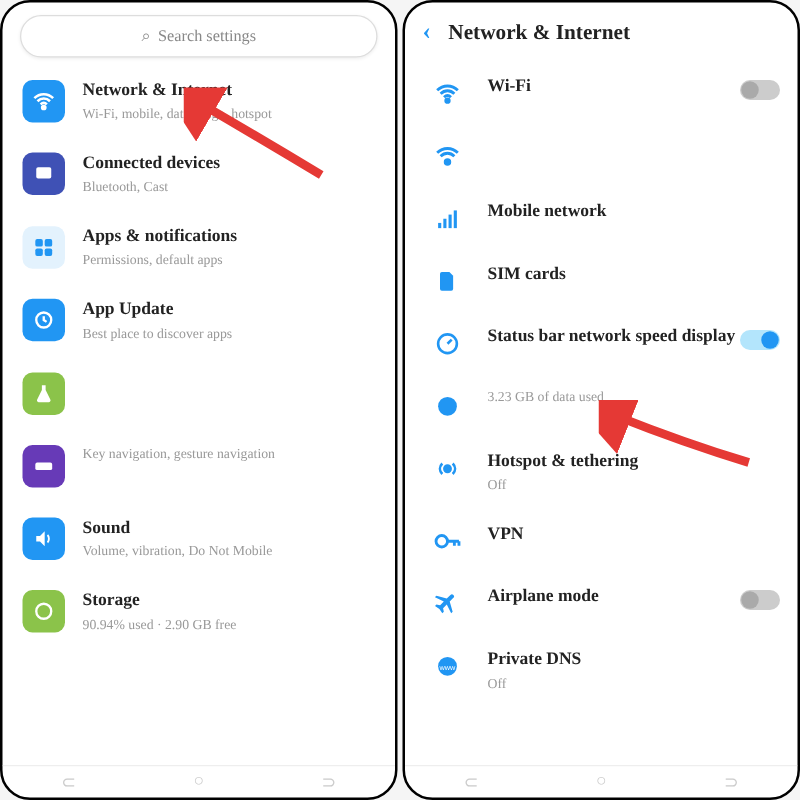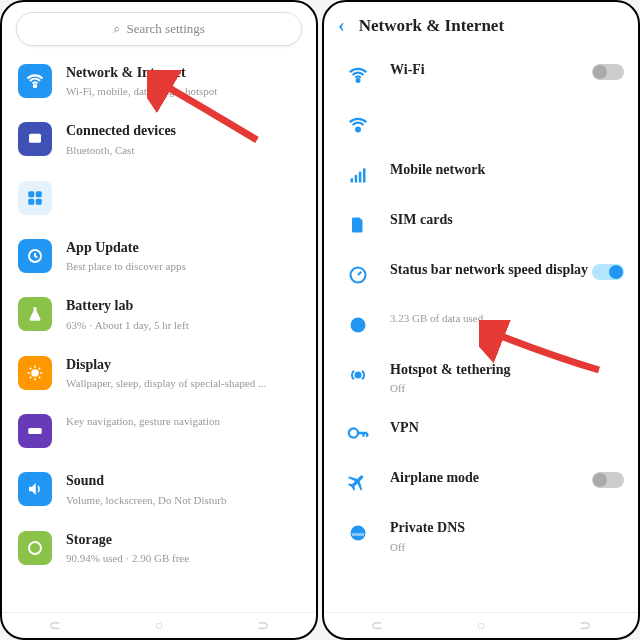--- a/index.html
+++ b/index.html
@@ -65,6 +65,10 @@
             <rect x="13" y="13" width="8" height="8" rx="2"></rect>
           </svg>
         </div>
+      <div class="txt">
+          <div class="title">Apps &amp; notifications</div>
+          <div class="sub">Permissions, default apps</div>
+        </div>
     </div>
     <div class="item">
       <div class="icon-box" style="background:#2196f3">

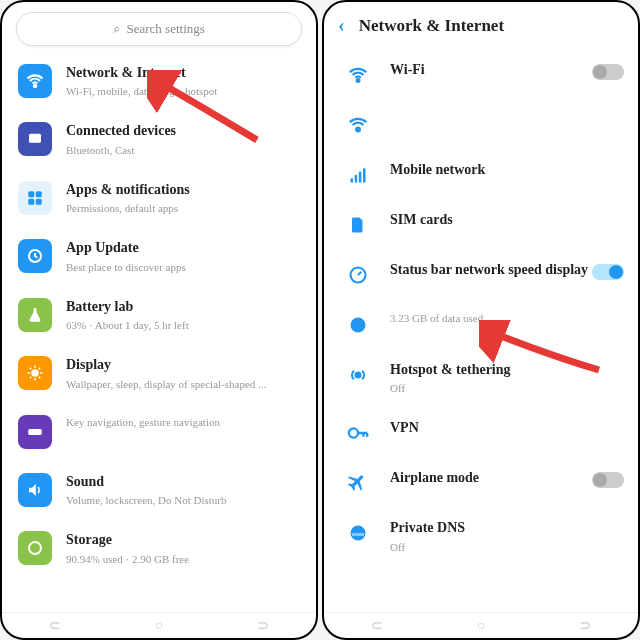--- a/index.html
+++ b/index.html
@@ -88,10 +88,6 @@
             <path d="M10 3h4v5l5 10a2 2 0 01-2 3H7a2 2 0 01-2-3l5-10V3z"></path>
           </svg>
         </div>
-      <div class="txt">
-          <div class="title">Battery lab</div>
-          <div class="sub">63% · About 1 day, 5 hr left</div>
-        </div>
     </div>
     <div class="item">
       <div class="icon-box" style="background:#ff9800">

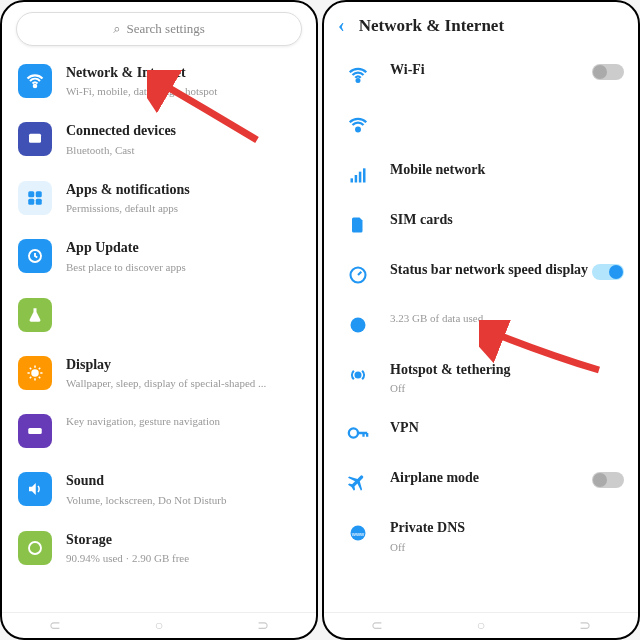--- a/index.html
+++ b/index.html
@@ -90,18 +90,6 @@
         </div>
     </div>
     <div class="item">
-      <div class="icon-box" style="background:#ff9800">
-          <svg width="18" height="18" viewBox="0 0 24 24" fill="#fff">
-            <circle cx="12" cy="12" r="5"></circle>
-            <path d="M12 2v3M12 19v3M2 12h3M19 12h3M5 5l2 2M17 17l2 2M5 19l2-2M17 7l2-2" stroke="#fff" stroke-width="2"></path>
-          </svg>
-        </div>
-      <div class="txt">
-          <div class="title">Display</div>
-          <div class="sub">Wallpaper, sleep, display of special-shaped ...</div>
-        </div>
-    </div>
-    <div class="item">
       <div class="icon-box" style="background:#673ab7">
           <svg width="18" height="18" viewBox="0 0 24 24" fill="#fff">
             <rect x="3" y="8" width="18" height="8" rx="2"></rect>

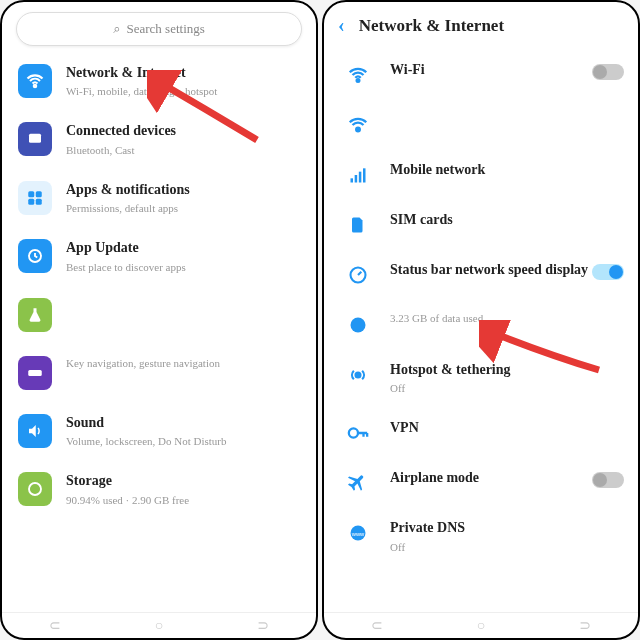--- a/index.html
+++ b/index.html
@@ -108,7 +108,7 @@
         </div>
       <div class="txt">
           <div class="title">Sound</div>
-          <div class="sub">Volume, lockscreen, Do Not Disturb</div>
+          <div class="sub">Volume, vibration, Do Not Mobile</div>
         </div>
     </div>
     <div class="item">

